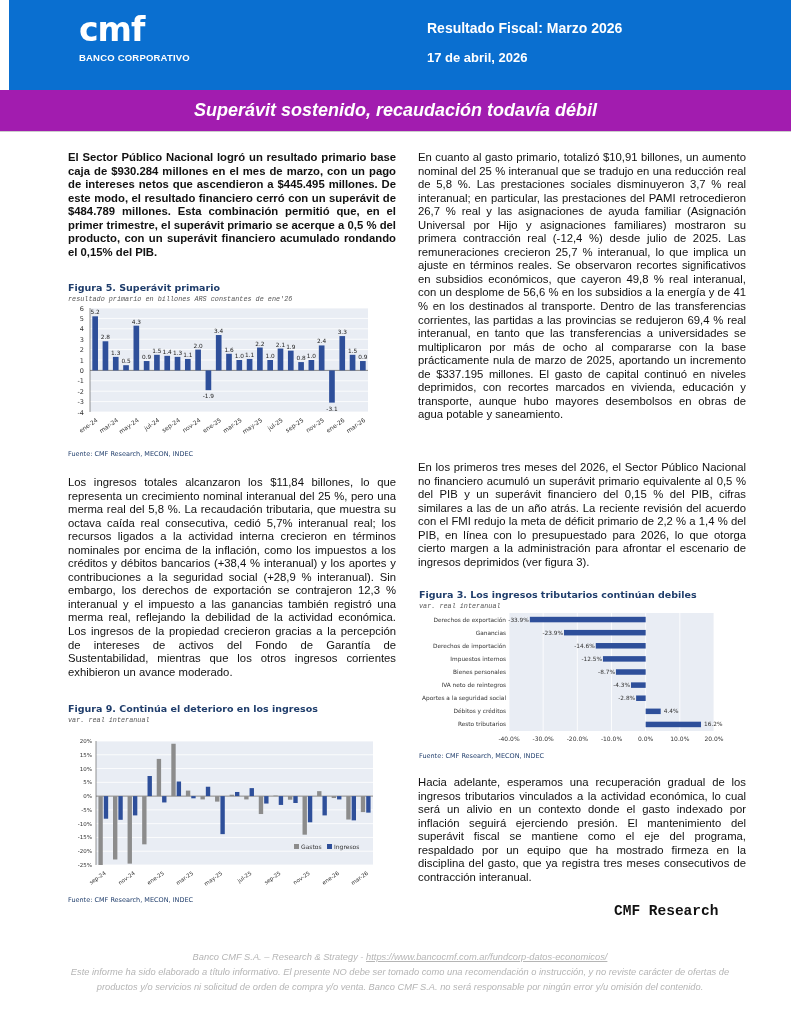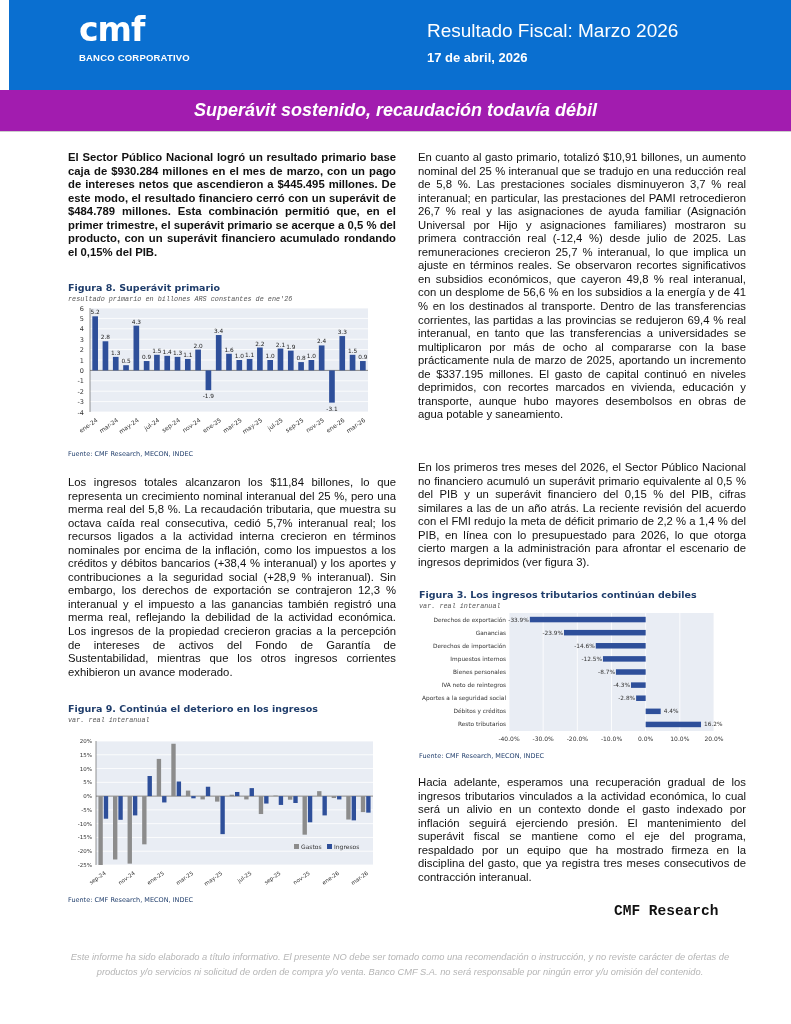--- a/index.html
+++ b/index.html
@@ -10,7 +10,7 @@
   .logo { position: absolute; left: 70px; top: 12px; color: #fff; }
   .logo-word { font-family: "DejaVu Sans", sans-serif; font-weight: bold; font-size: 33px; letter-spacing: -1px; line-height: 36px; }
   .logo-sub { font-size: 9.5px; font-weight: bold; letter-spacing: 0.2px; margin-top: 4px; }
-  .hdr-title { position: absolute; left: 418px; top: 20px; color: #fff; font-weight: normal; font-size: 19px; }
+  .hdr-title { position: absolute; left: 418px; top: 20px; color: #fff; font-weight: bold; font-size: 14px; }
   .hdr-date { position: absolute; left: 418px; top: 50px; color: #fff; font-weight: bold; font-size: 13px; }
 
   .banner { position: absolute; left: 0; top: 90px; width: 791px; height: 42px; background: #a21caf; border-bottom: 1px solid #ccc; }

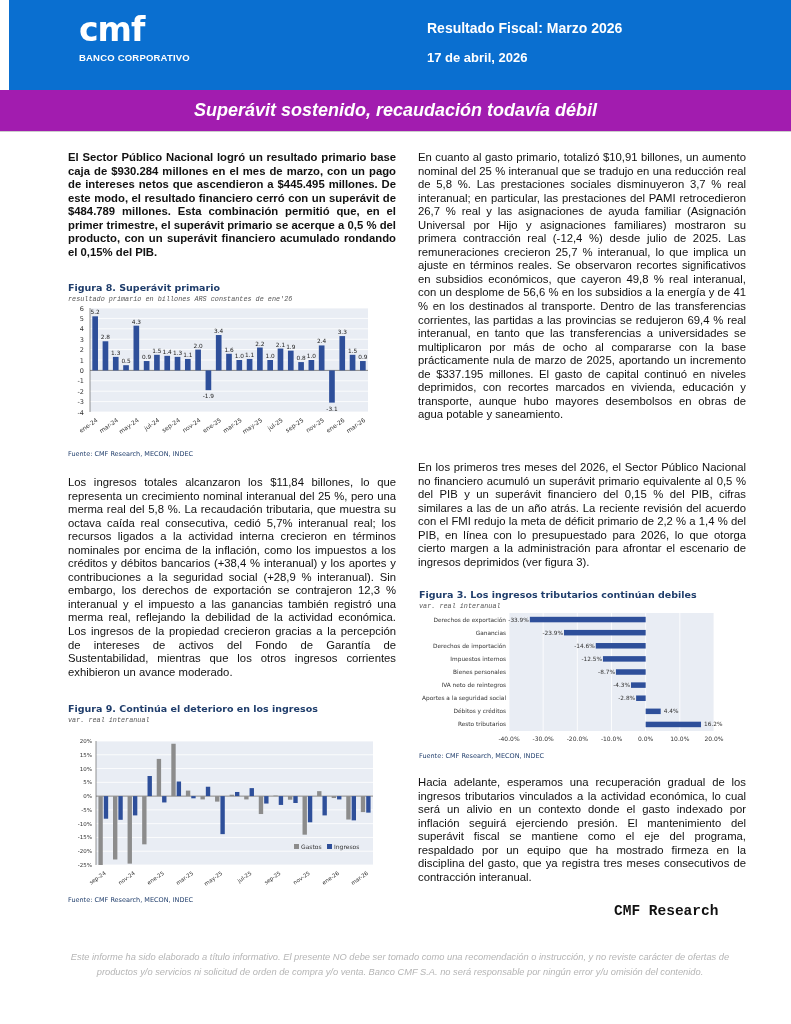--- a/index.html
+++ b/index.html
@@ -51,7 +51,7 @@
 <p class="col col-left lead" style="top:151px;">El Sector Público Nacional logró un resultado primario base caja de $930.284 millones en el mes de marzo, con un pago de intereses netos que ascendieron a $445.495 millones. De este modo, el resultado financiero cerró con un superávit de $484.789 millones. Esta combinación permitió que, en el primer trimestre, el superávit primario se acerque a 0,5 % del producto, con un superávit financiero acumulado rondando el 0,15% del PIB.</p>
 
 <div class="fig" style="left:68px; top:282px; width:310px; height:180px;">
-  <div class="fig-title">Figura 8. Superávit primario</div>
+  <div class="fig-title">Figura 5. Superávit primario</div>
   <div class="fig-sub">resultado primario en billones ARS constantes de ene'26</div>
   <svg id="fig1svg" width="310" height="130" style="position:absolute; left:0; top:22px;">
       <rect x="22" y="4" width="278" height="104" fill="#e9edf4"></rect>

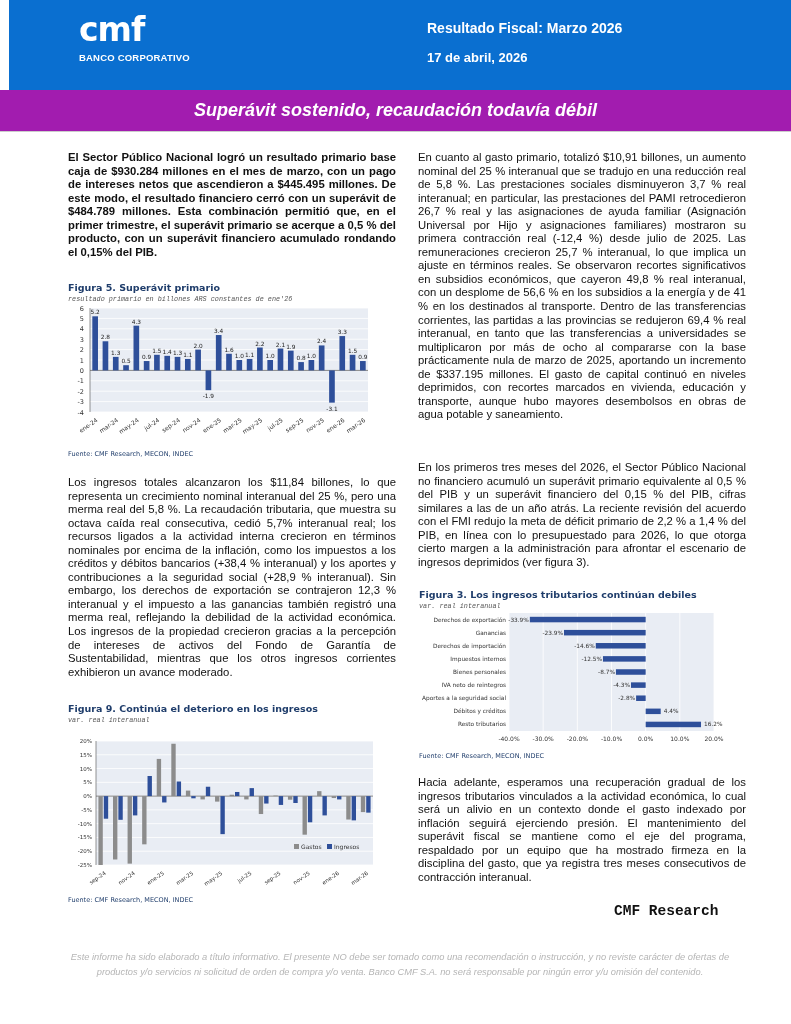--- a/index.html
+++ b/index.html
@@ -294,6 +294,9 @@
 <div class="signature">CMF Research</div>
 
 <div class="footer">
+  <div>
+    <span>Banco CMF S.A. – Research &amp; Strategy - </span><a>https://www.bancocmf.com.ar/fundcorp-datos-economicos/</a>
+  </div>
   <div>Este informe ha sido elaborado a título informativo. El presente NO debe ser tomado como una recomendación o instrucción, y no reviste carácter de ofertas de productos y/o servicios ni solicitud de orden de compra y/o venta. Banco CMF S.A. no será responsable por ningún error y/u omisión del contenido.</div>
 </div>
 

